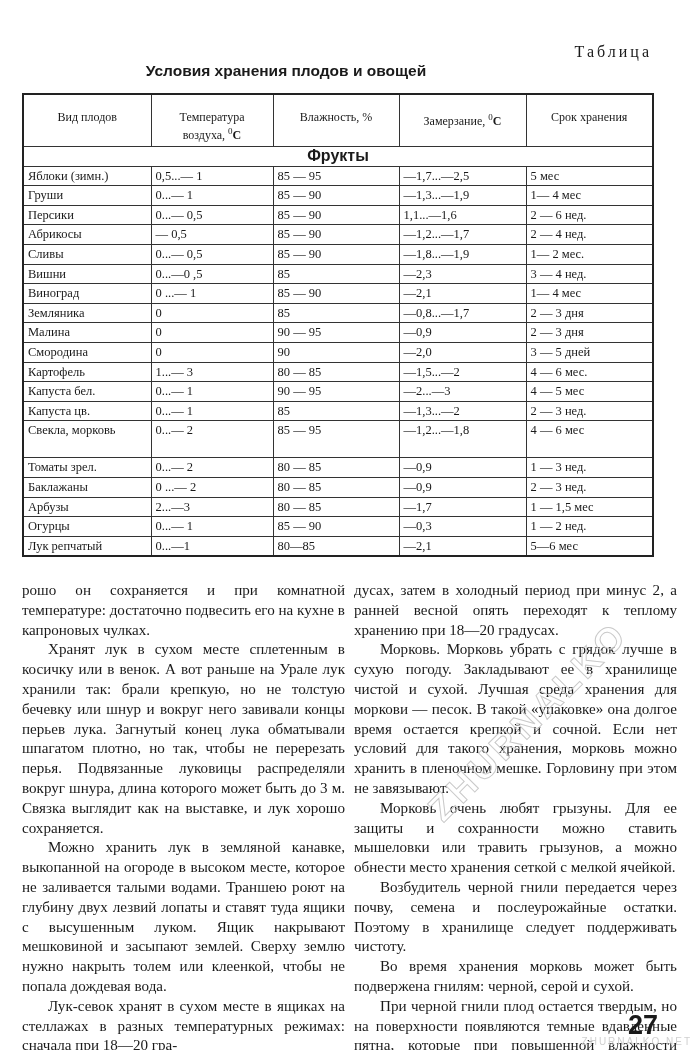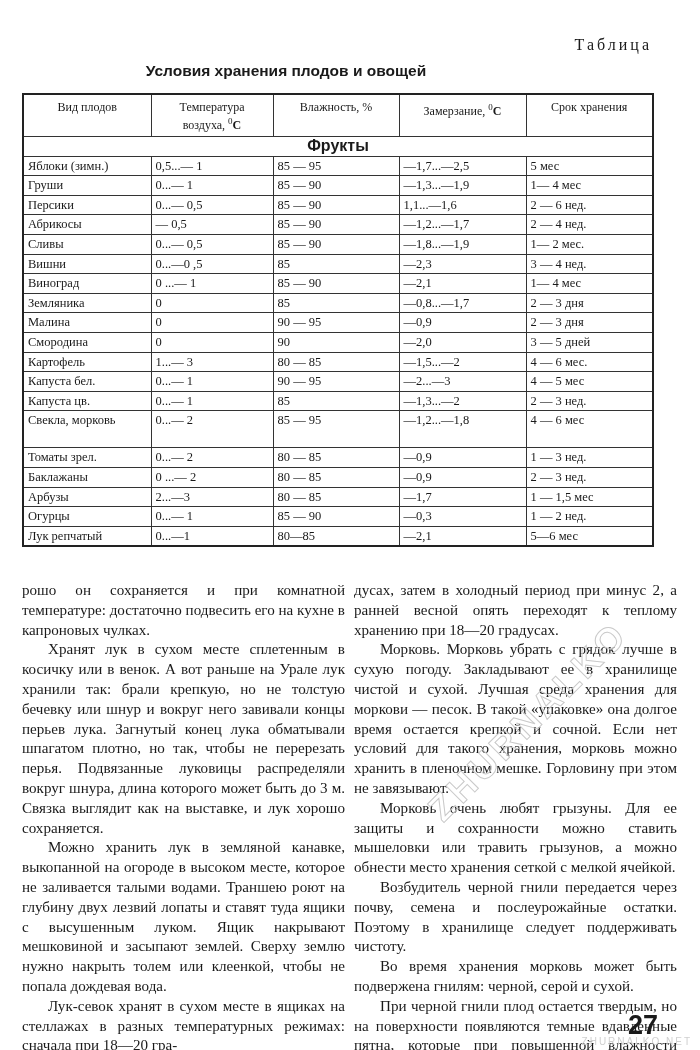--- a/index.html
+++ b/index.html
@@ -4,7 +4,7 @@
 <style>
   html, body { margin:0; padding:0; background:#ffffff; }
   body { width:700px; height:1050px; position:relative; overflow:hidden; font-family:"Liberation Serif", serif; color:#1a1a1a; }
-  .label-right { position:absolute; right:48px; top:36px; font-size:16px; letter-spacing:3px; }
+  .label-right { position:absolute; right:48px; top:43px; font-size:16px; letter-spacing:3px; }
   .title { position:absolute; left:0; width:572px; top:62px; text-align:center; font-size:15.5px; font-weight:bold; font-family:"Liberation Sans Narrow","Liberation Sans", sans-serif; }
   table.storage { position:absolute; left:22px; top:93px; width:630px; border-collapse:collapse; border:2px solid #222; table-layout:fixed; font-size:12.5px; }
   table.storage th, table.storage td { border:1.2px solid #333; padding:0 4px; height:18.6px; line-height:18px; vertical-align:top; white-space:nowrap; overflow:hidden; }

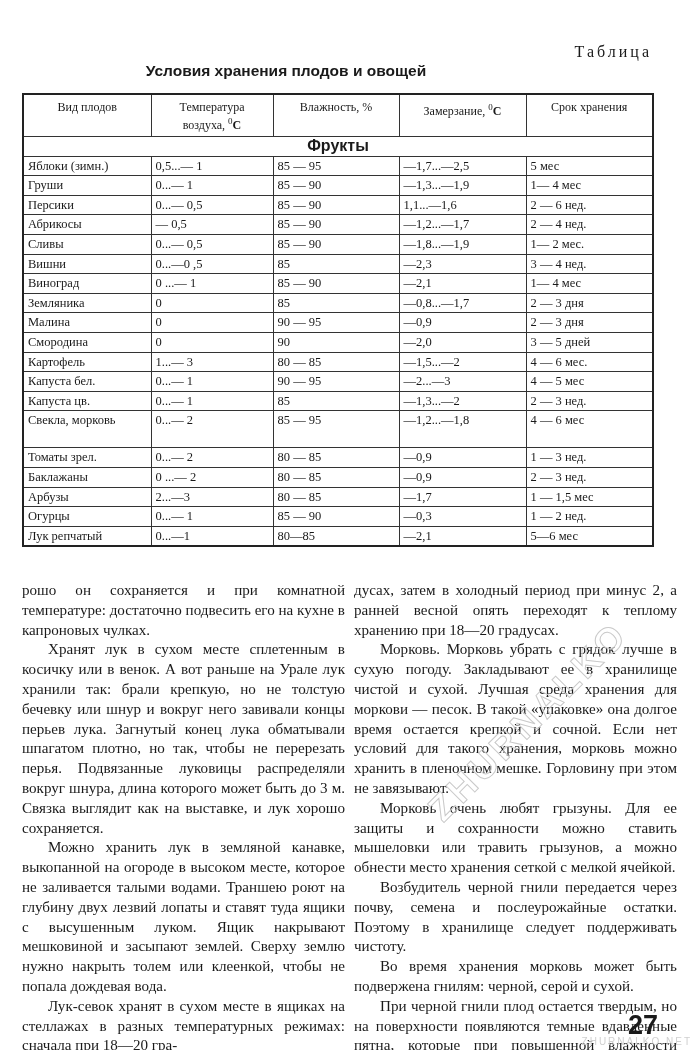--- a/index.html
+++ b/index.html
@@ -8,7 +8,7 @@
   .title { position:absolute; left:0; width:572px; top:62px; text-align:center; font-size:15.5px; font-weight:bold; font-family:"Liberation Sans Narrow","Liberation Sans", sans-serif; }
   table.storage { position:absolute; left:22px; top:93px; width:630px; border-collapse:collapse; border:2px solid #222; table-layout:fixed; font-size:12.5px; }
   table.storage th, table.storage td { border:1.2px solid #333; padding:0 4px; height:18.6px; line-height:18px; vertical-align:top; white-space:nowrap; overflow:hidden; }
-  table.storage th { font-weight:normal; font-size:12px; text-align:center; height:36px; line-height:14px; padding-top:5px; vertical-align:top; }
+  table.storage th { font-weight:normal; font-size:12px; text-align:center; height:36px; line-height:14px; padding-top:15px; vertical-align:top; }
   table.storage td.section { text-align:center; font-weight:bold; font-size:16px; font-family:"Liberation Sans", sans-serif; }
   table.storage td.tall { height:36px; white-space:normal; }
   sup { font-size:9px; }

